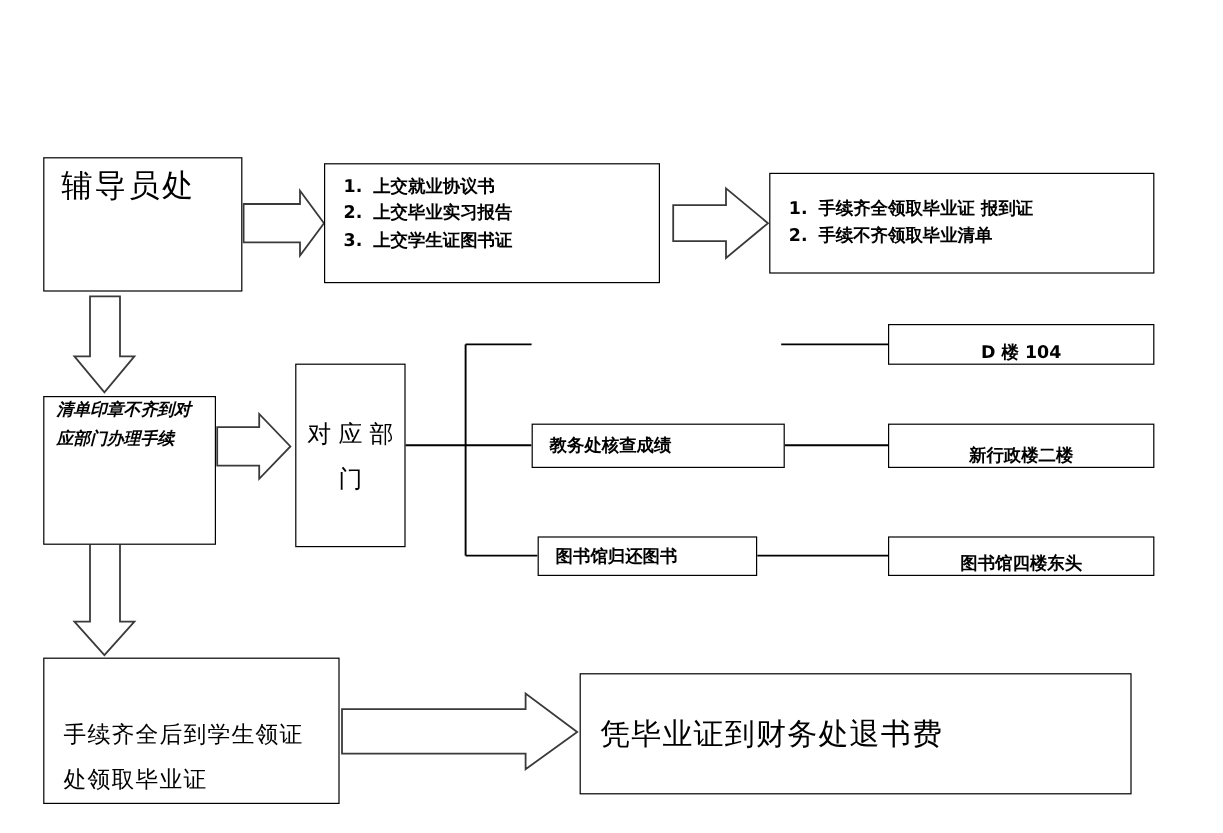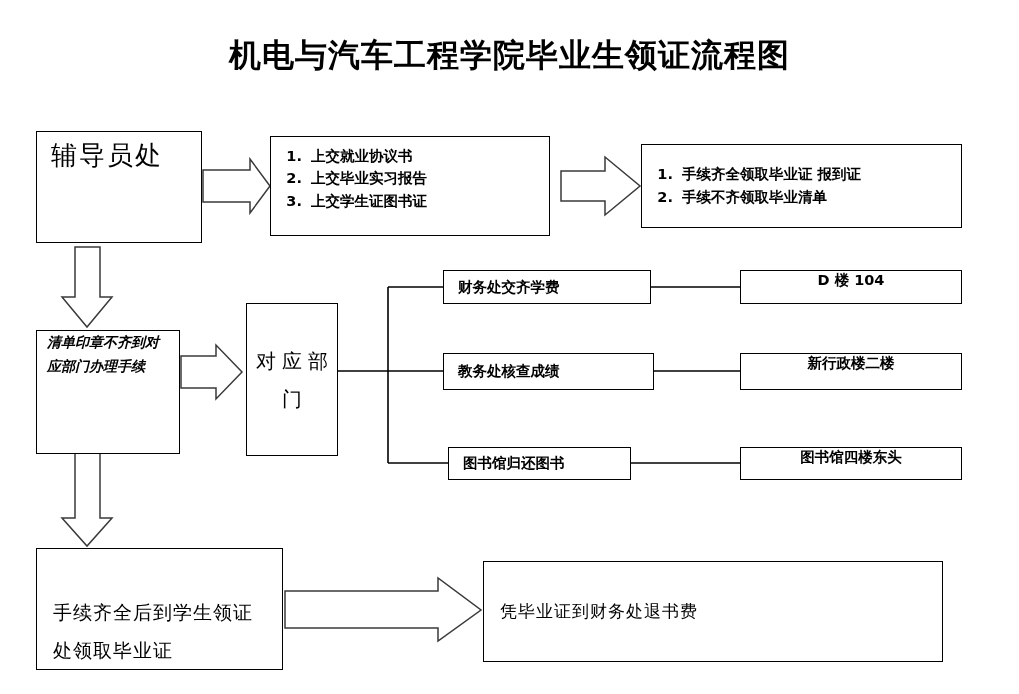--- a/index.html
+++ b/index.html
@@ -187,7 +187,6 @@
 
 <div id="canvas">
 
-  <div class="title">机电与汽车工程学院毕业生领证流程图</div>
 
   <svg id="wires" viewBox="0 0 1019 694">
 

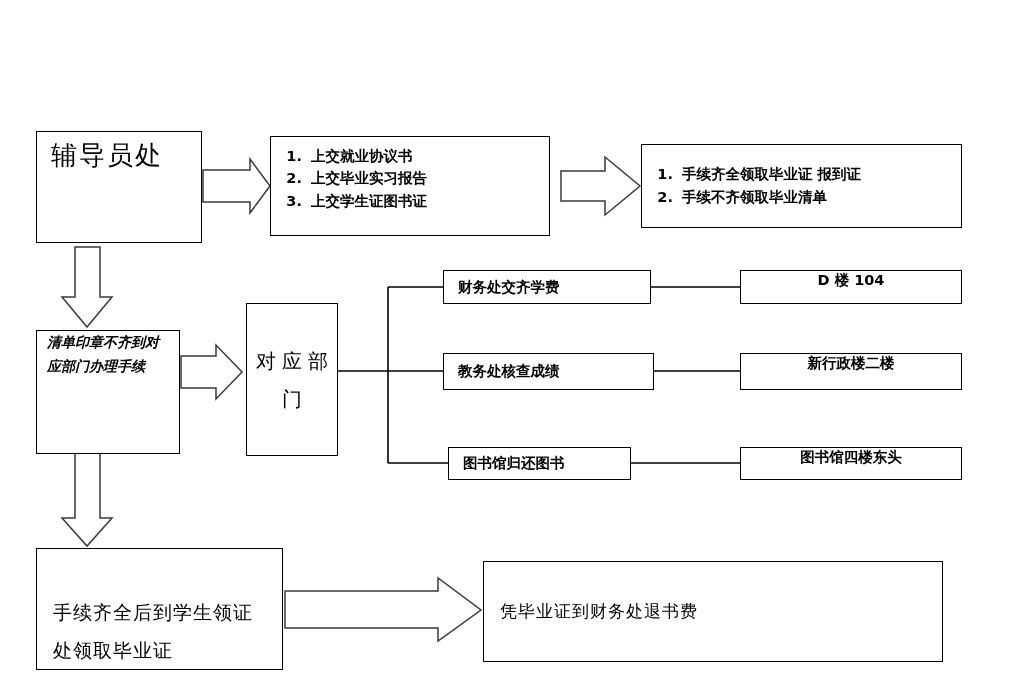--- a/index.html
+++ b/index.html
@@ -244,9 +244,6 @@
     <div class="box-inner serif">对应部门</div>
   </div>
 
-  <div class="box task-box" id="box-task-0">
-    <div class="box-inner sans">财务处交齐学费</div>
-  </div>
   <div class="box task-box" id="box-task-1">
     <div class="box-inner sans">教务处核查成绩</div>
   </div>

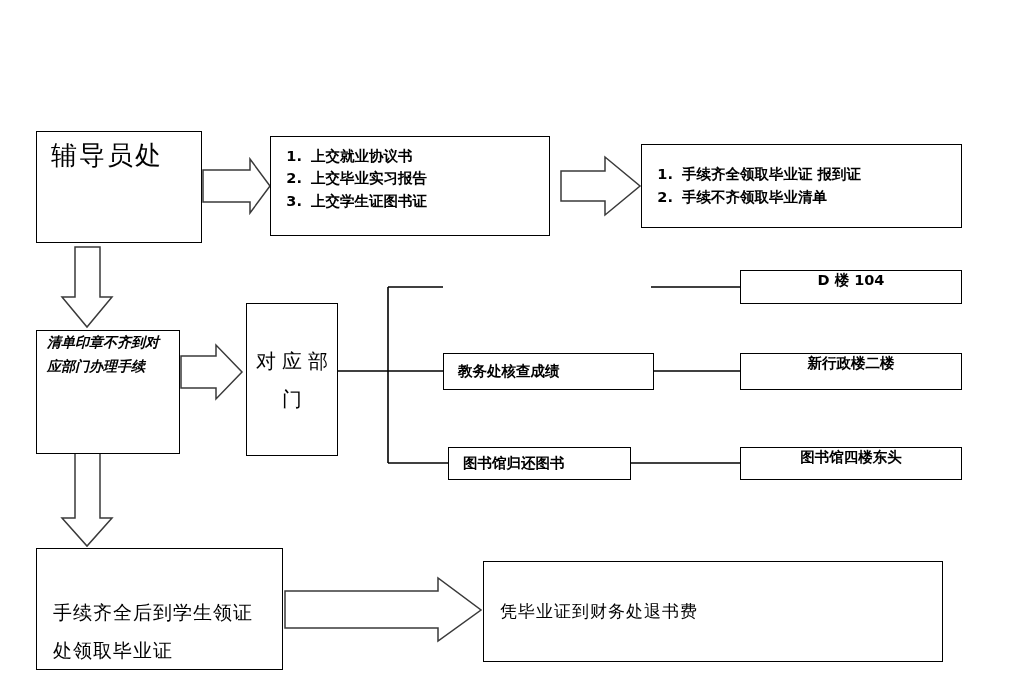--- a/index.html
+++ b/index.html
@@ -127,7 +127,7 @@
   #box-task-2 { left: 448px; top: 447px; width: 183px; height: 33px; }
 
   
-  .loc-box { align-items: flex-start; justify-content: center; }
+  .loc-box { align-items: flex-end; justify-content: center; }
   .loc-box .box-inner {
     text-align: center;
     font-size: 14.5px;

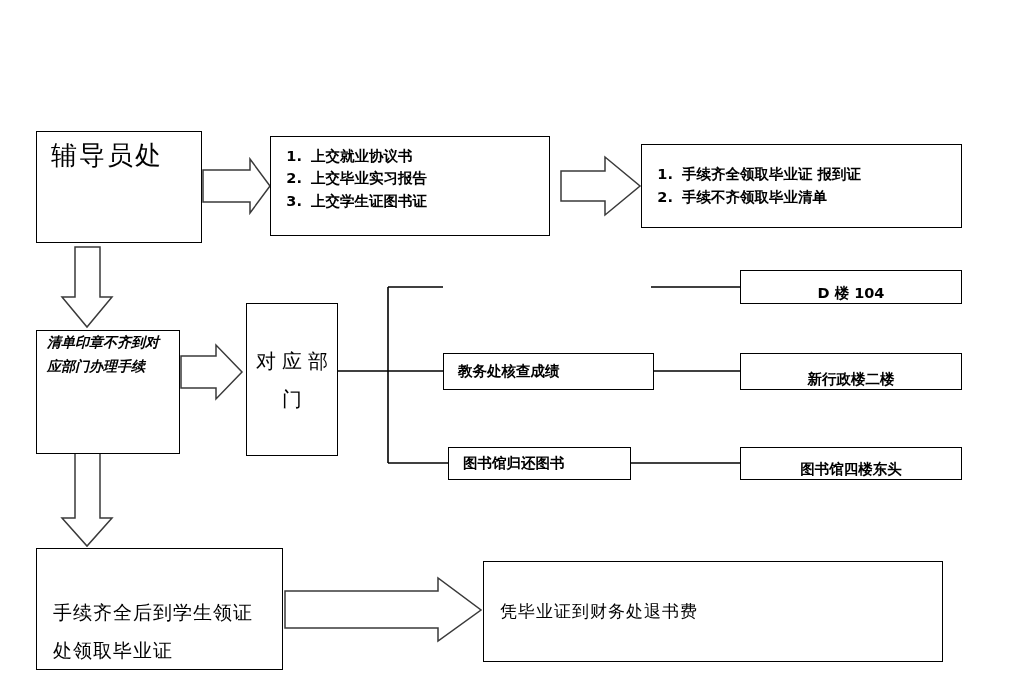--- a/index.html
+++ b/index.html
@@ -158,7 +158,7 @@
   #box-refund .box-inner {
     padding-left: 16px;
     font-family: "DejaVu Serif", "Liberation Serif", serif;
-    font-size: 17px;
+    font-size: 25px;
     letter-spacing: 1px;
   }
 

